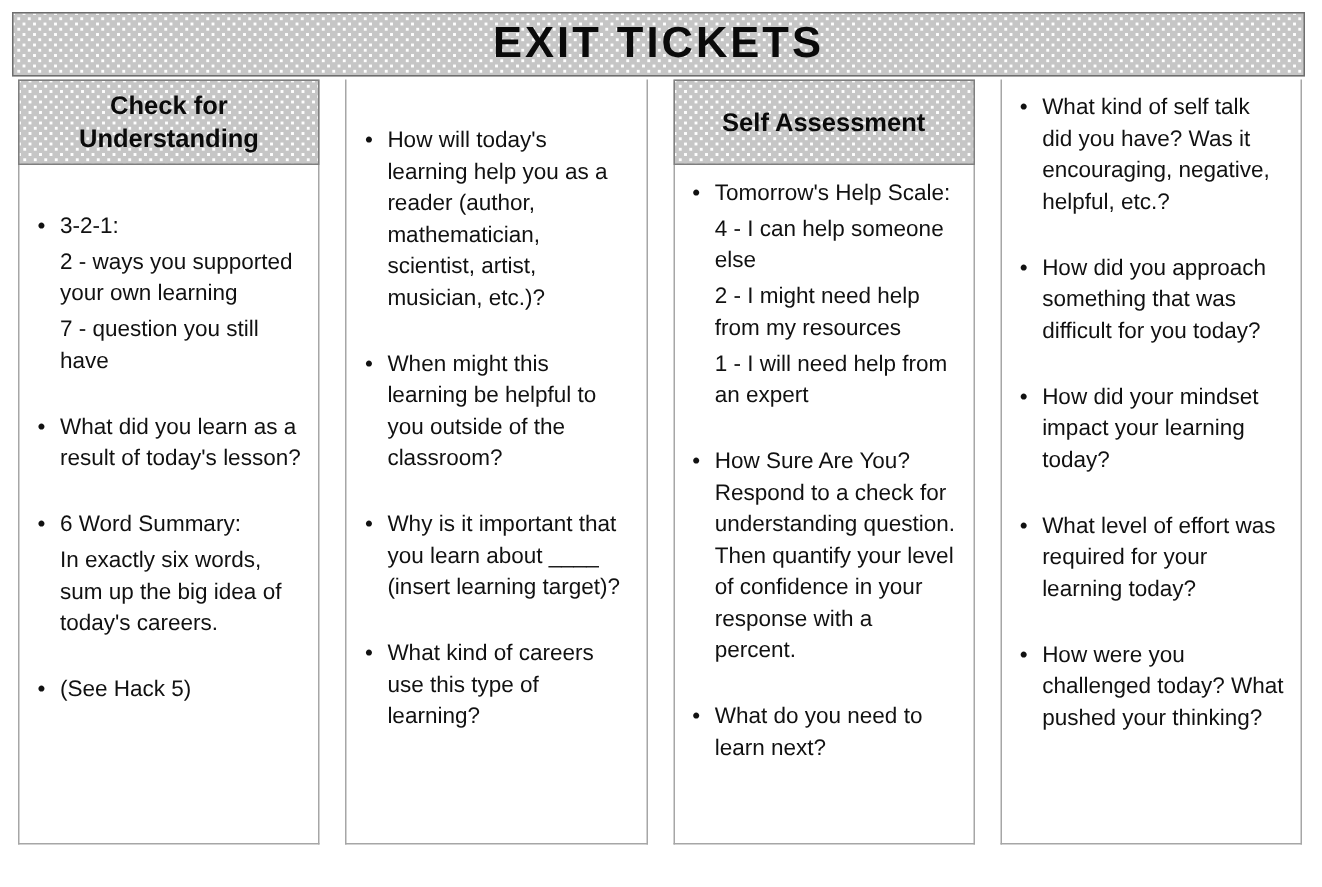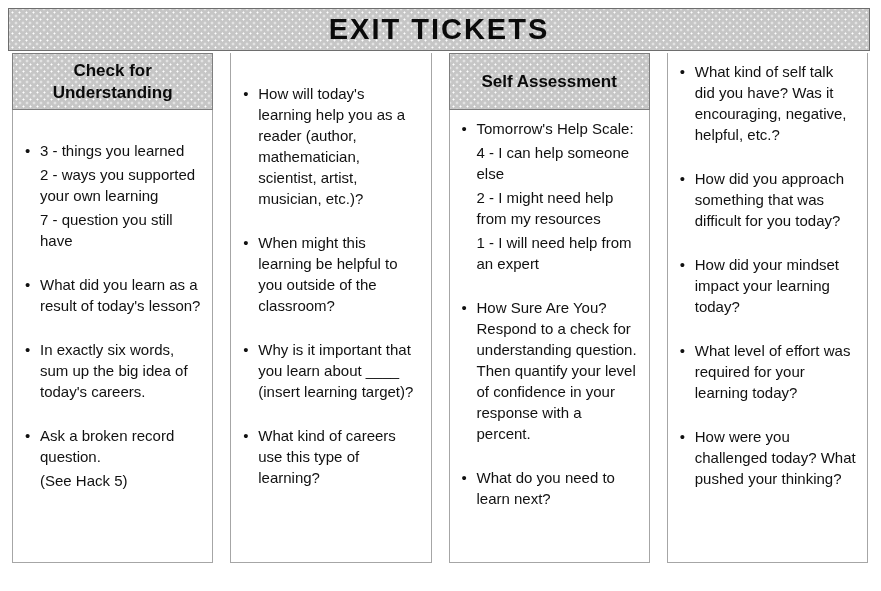--- a/index.html
+++ b/index.html
@@ -77,6 +77,7 @@
     <div class="col-body pad-lg">
       <div class="item">
         <span class="bullet">•</span>
+        <div class="line">3-2-1:</div>
         <div class="line">3 - things you learned</div>
         <div class="line">2 - ways you supported your own learning</div>
         <div class="line">7 - question you still have</div>

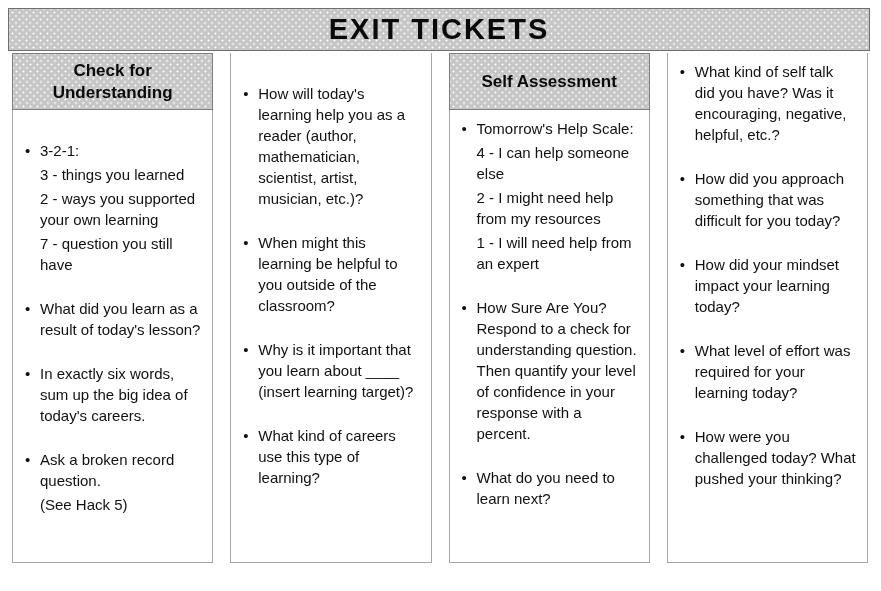--- a/index.html
+++ b/index.html
@@ -78,7 +78,6 @@
       <div class="item">
         <span class="bullet">•</span>
         <div class="line">3-2-1:</div>
-        <div class="line">3 - things you learned</div>
         <div class="line">2 - ways you supported your own learning</div>
         <div class="line">7 - question you still have</div>
       </div>

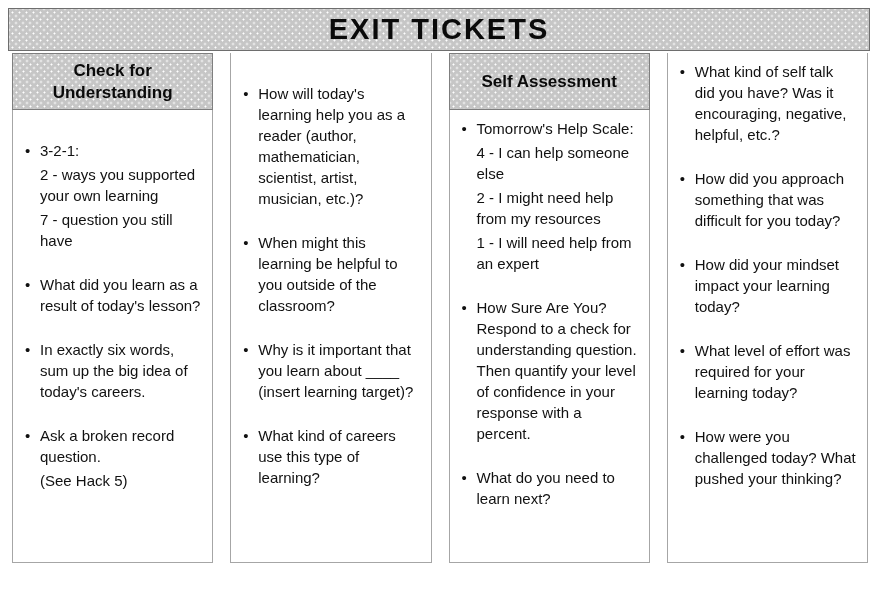--- a/index.html
+++ b/index.html
@@ -87,6 +87,7 @@
       </div>
       <div class="item">
         <span class="bullet">•</span>
+        <div class="line">6 Word Summary:</div>
         <div class="line">In exactly six words, sum up the big idea of today's careers.</div>
       </div>
       <div class="item">

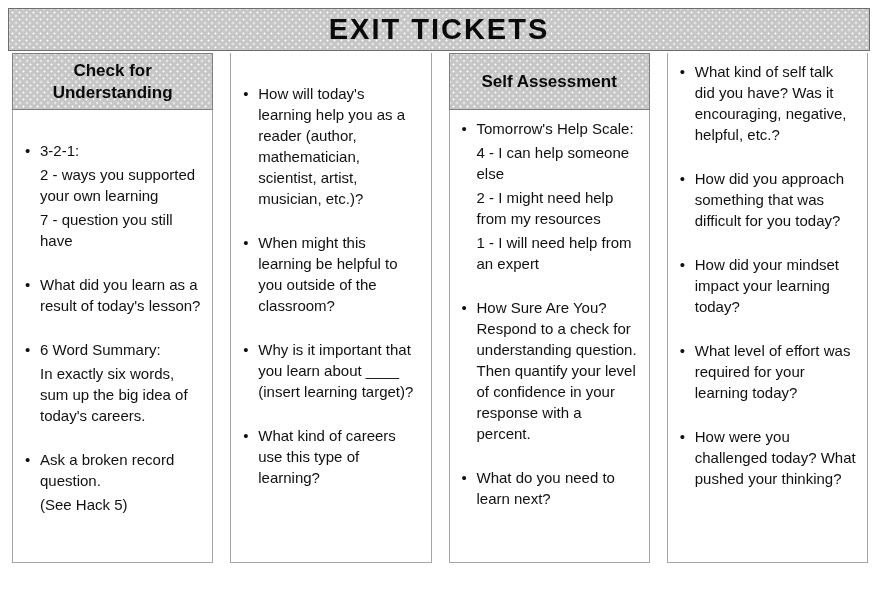--- a/index.html
+++ b/index.html
@@ -92,7 +92,6 @@
       </div>
       <div class="item">
         <span class="bullet">•</span>
-        <div class="line">Ask a broken record question.</div>
         <div class="line">(See Hack 5)</div>
       </div>
     </div>

